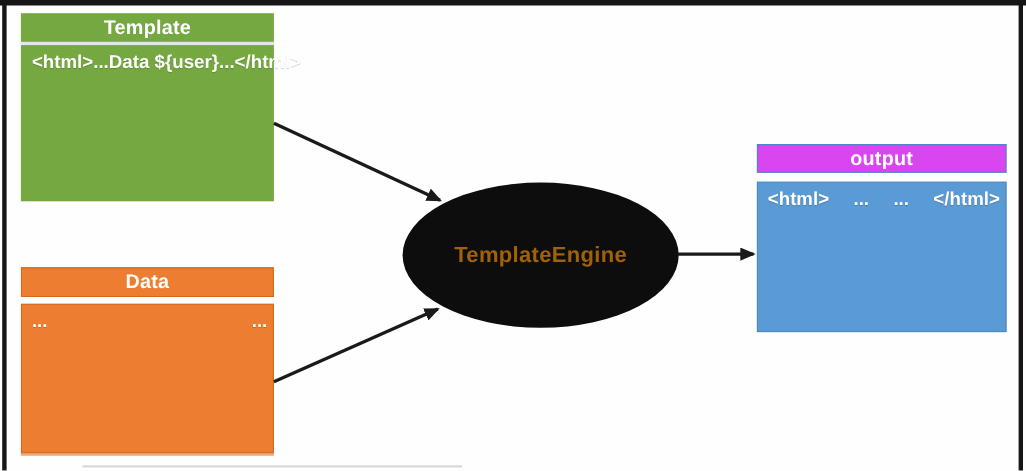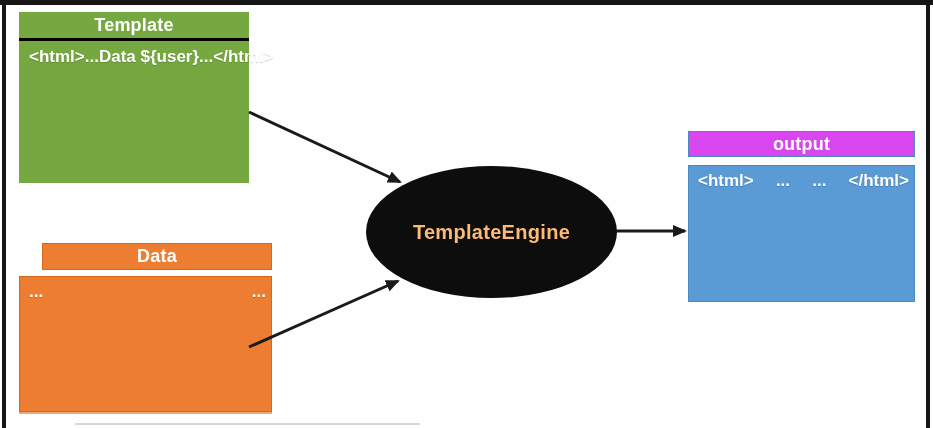--- a/index.html
+++ b/index.html
@@ -37,7 +37,7 @@
 
   
   #template-box { left:19px; top:12px; width:230px; height:171px; background:#76a841; }
-  #template-box .hdr { height:26px; line-height:26px; border-bottom:3px solid #000000; }
+  #template-box .hdr { height:26px; line-height:26px; border-bottom:3px solid #e5e5e5; }
   #template-box .bdy { top:29px; }
 
   

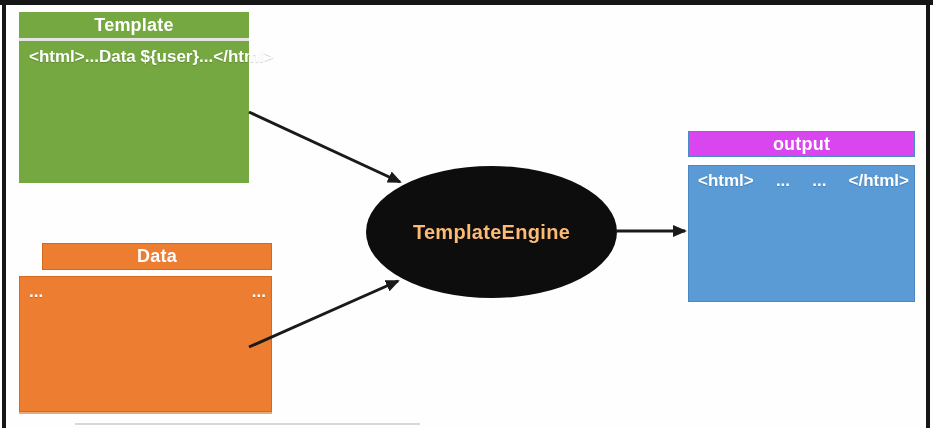--- a/index.html
+++ b/index.html
@@ -59,7 +59,7 @@
     display:flex; align-items:center; justify-content:center;
   }
   #engine .lbl {
-    color:#fdba74; font-size:20px; font-weight:bold; letter-spacing:0.3px;
+    color:#a16207; font-size:20px; font-weight:bold; letter-spacing:0.3px;
   }
 
   

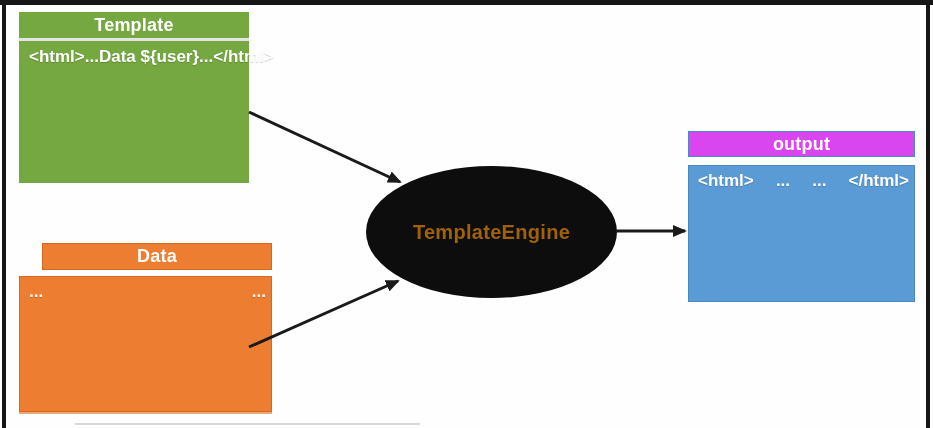--- a/index.html
+++ b/index.html
@@ -41,7 +41,7 @@
   #template-box .bdy { top:29px; }
 
   
-  #data-box { left:19px; top:243px; width:230px; height:171px;padding-left:23px; }
+  #data-box { left:19px; top:243px; width:230px; height:171px; }
   #data-box .hdr {
     height:27px; line-height:27px; background:#ed7d31;
     box-shadow: inset 0 0 0 1px #d2691e;

